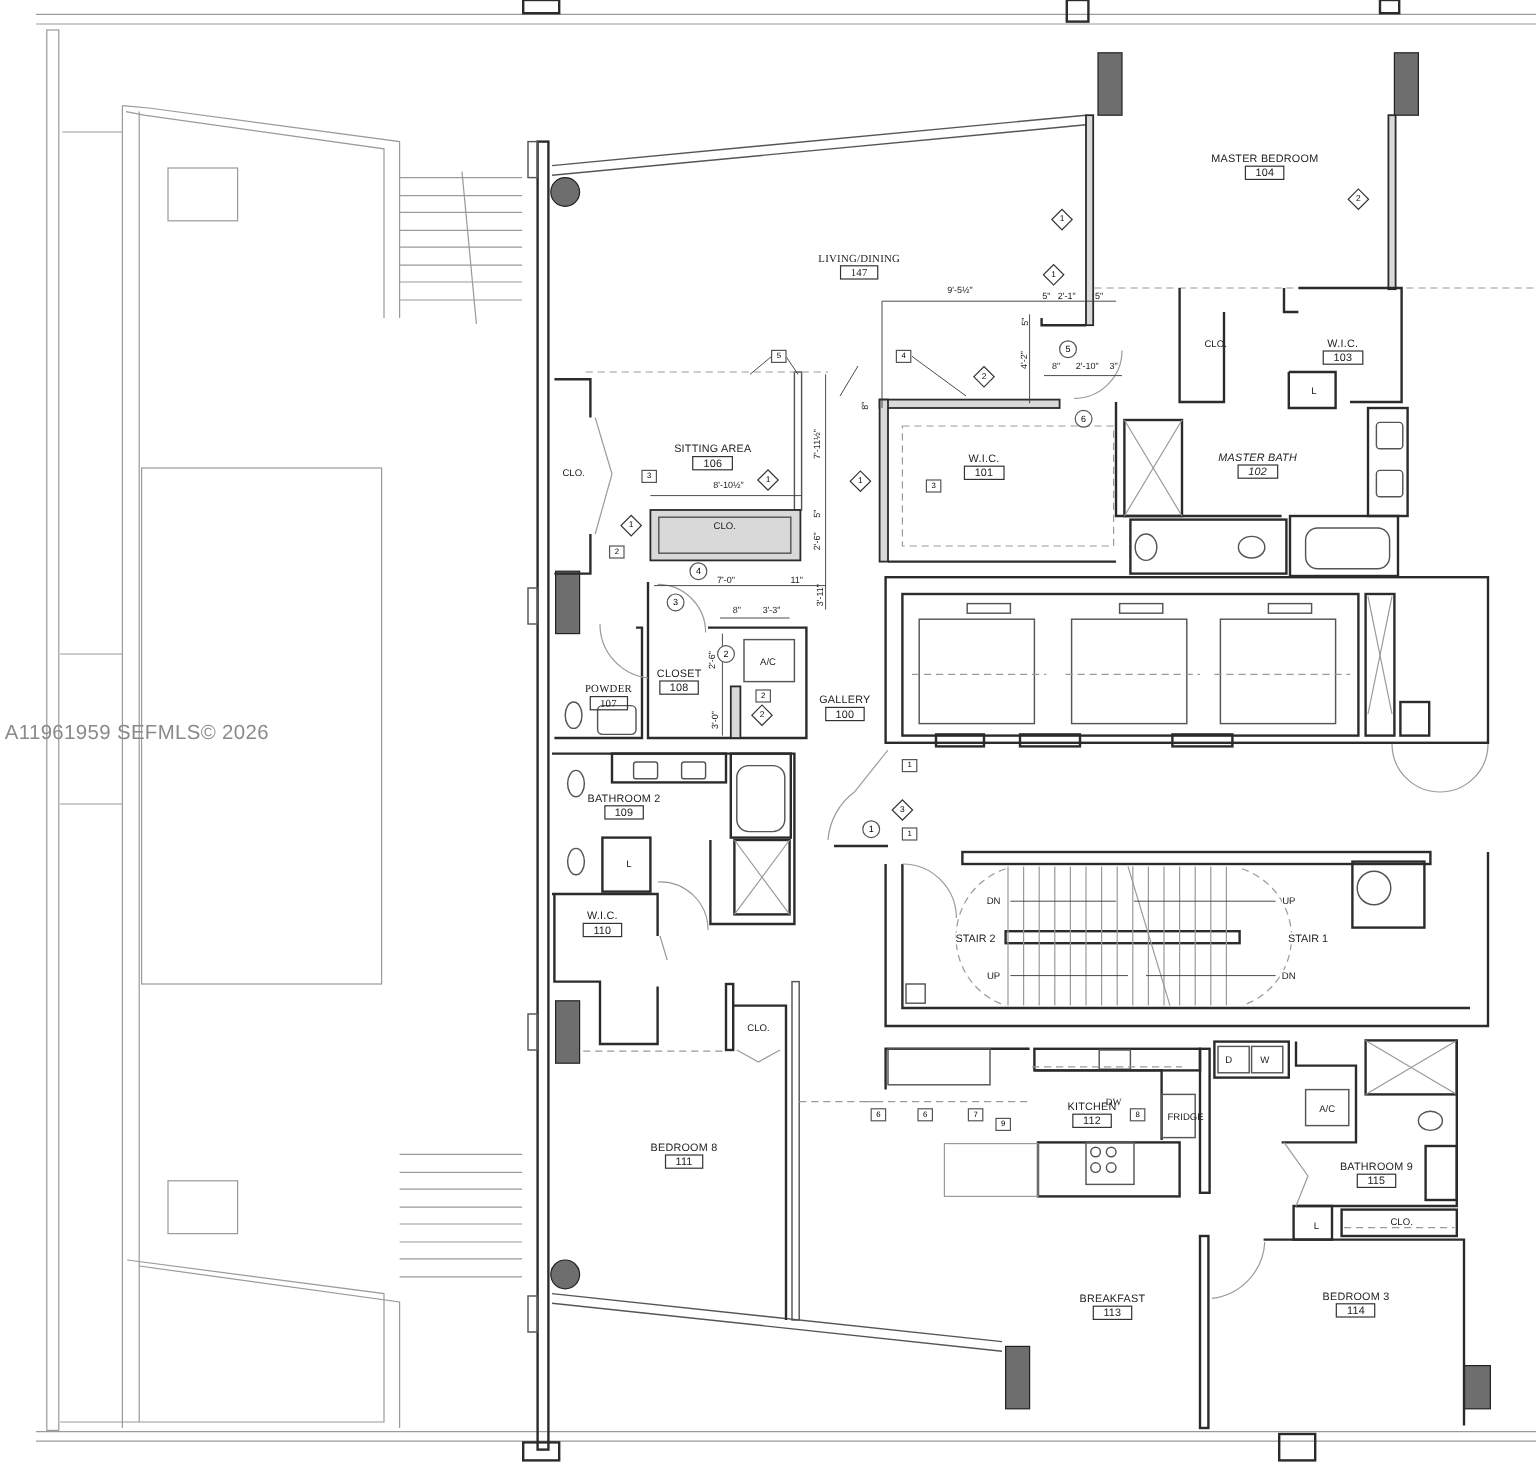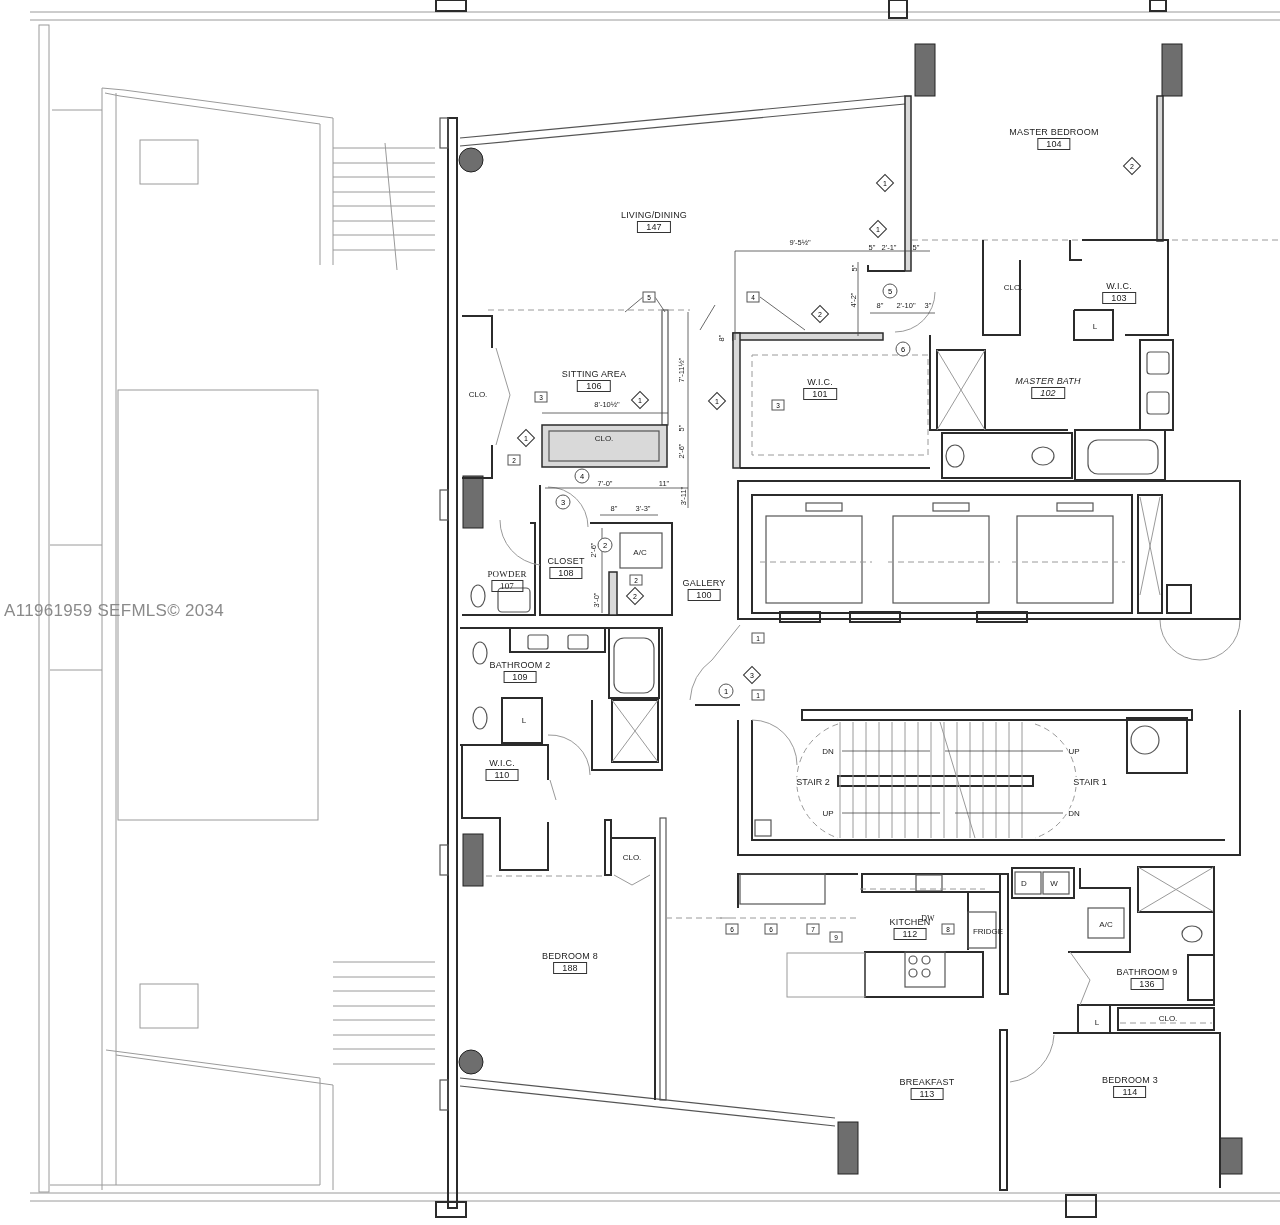--- a/index.html
+++ b/index.html
@@ -306,7 +306,7 @@
 </svg>
 
 <div>
-  <div class="room-label" style="left:654px;top:210px;"><span>LIVING/DINING</span><span class="room-num">147</span></div>
+  <div class="room-label" style="left:716px;top:210px;font-family:Liberation Serif, serif;"><span>LIVING/DINING</span><span class="room-num">147</span></div>
   <div class="room-label" style="left:1054px;top:127px;"><span>MASTER BEDROOM</span><span class="room-num">104</span></div>
   <div class="room-label" style="left:1119px;top:281px;"><span>W.I.C.</span><span class="room-num">103</span></div>
   <div class="room-label" style="left:1048px;top:376px;font-style:italic;"><span>MASTER BATH</span><span class="room-num">102</span></div>

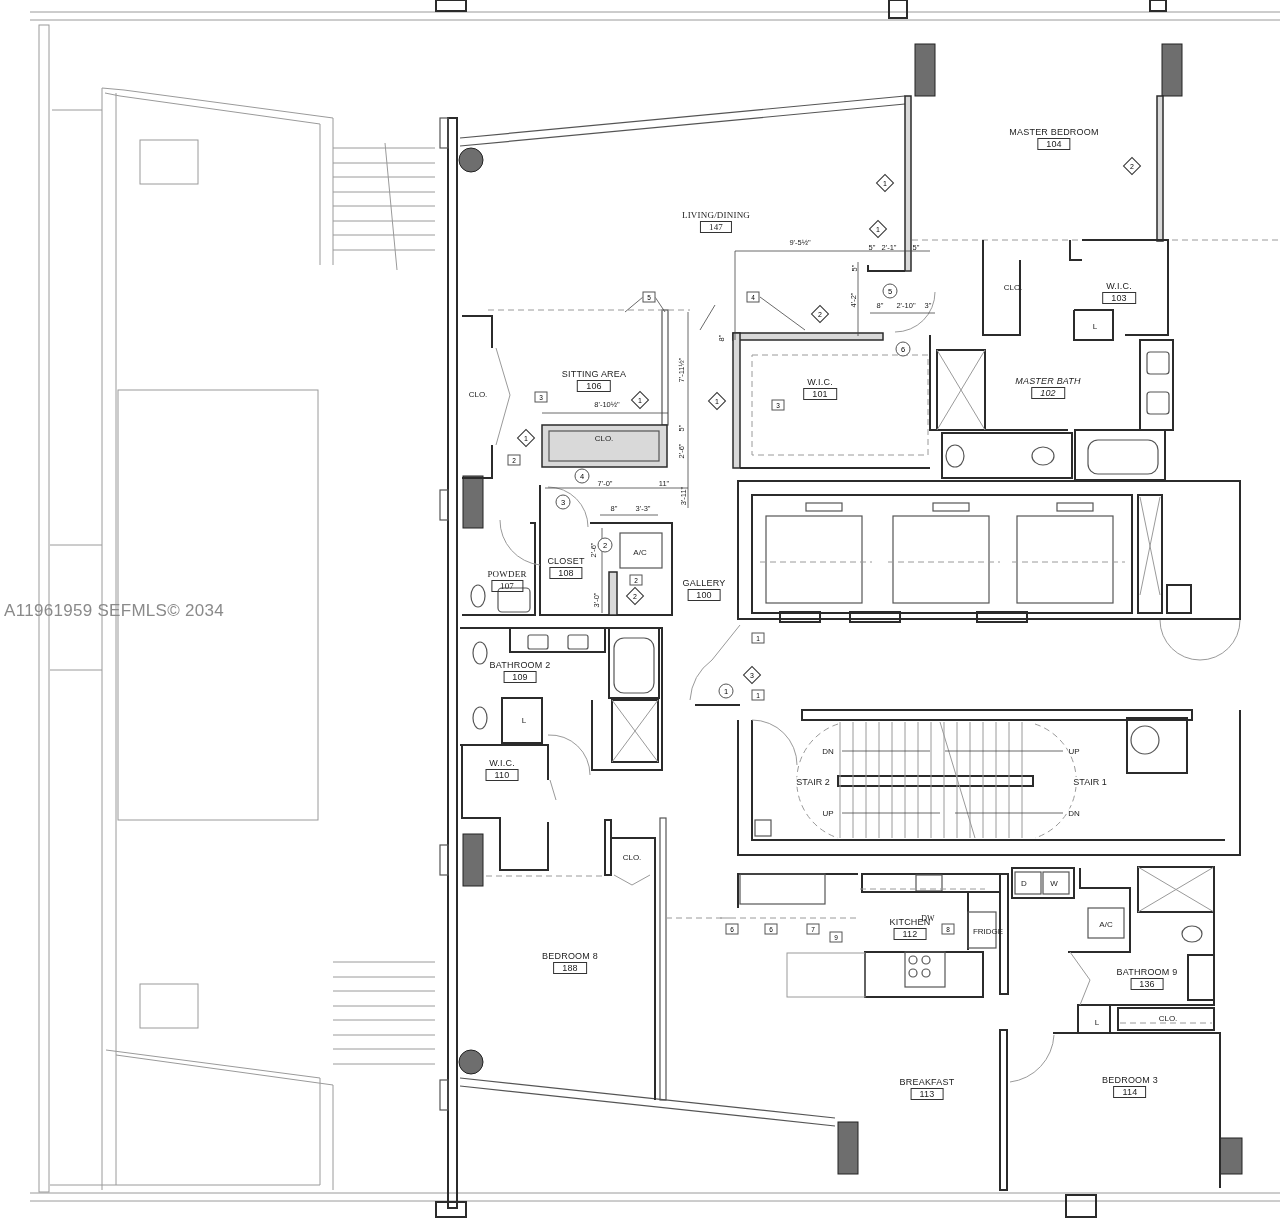--- a/index.html
+++ b/index.html
@@ -422,6 +422,6 @@
   <div class="tag-circle" style="left:726px;top:691px;">1</div>
 </div>
 
-<div class="watermark">A11961959  SEFMLS© 2034</div>
+<div class="watermark">A11961959  SEFMLS© 2026</div>
 
 </body></html>

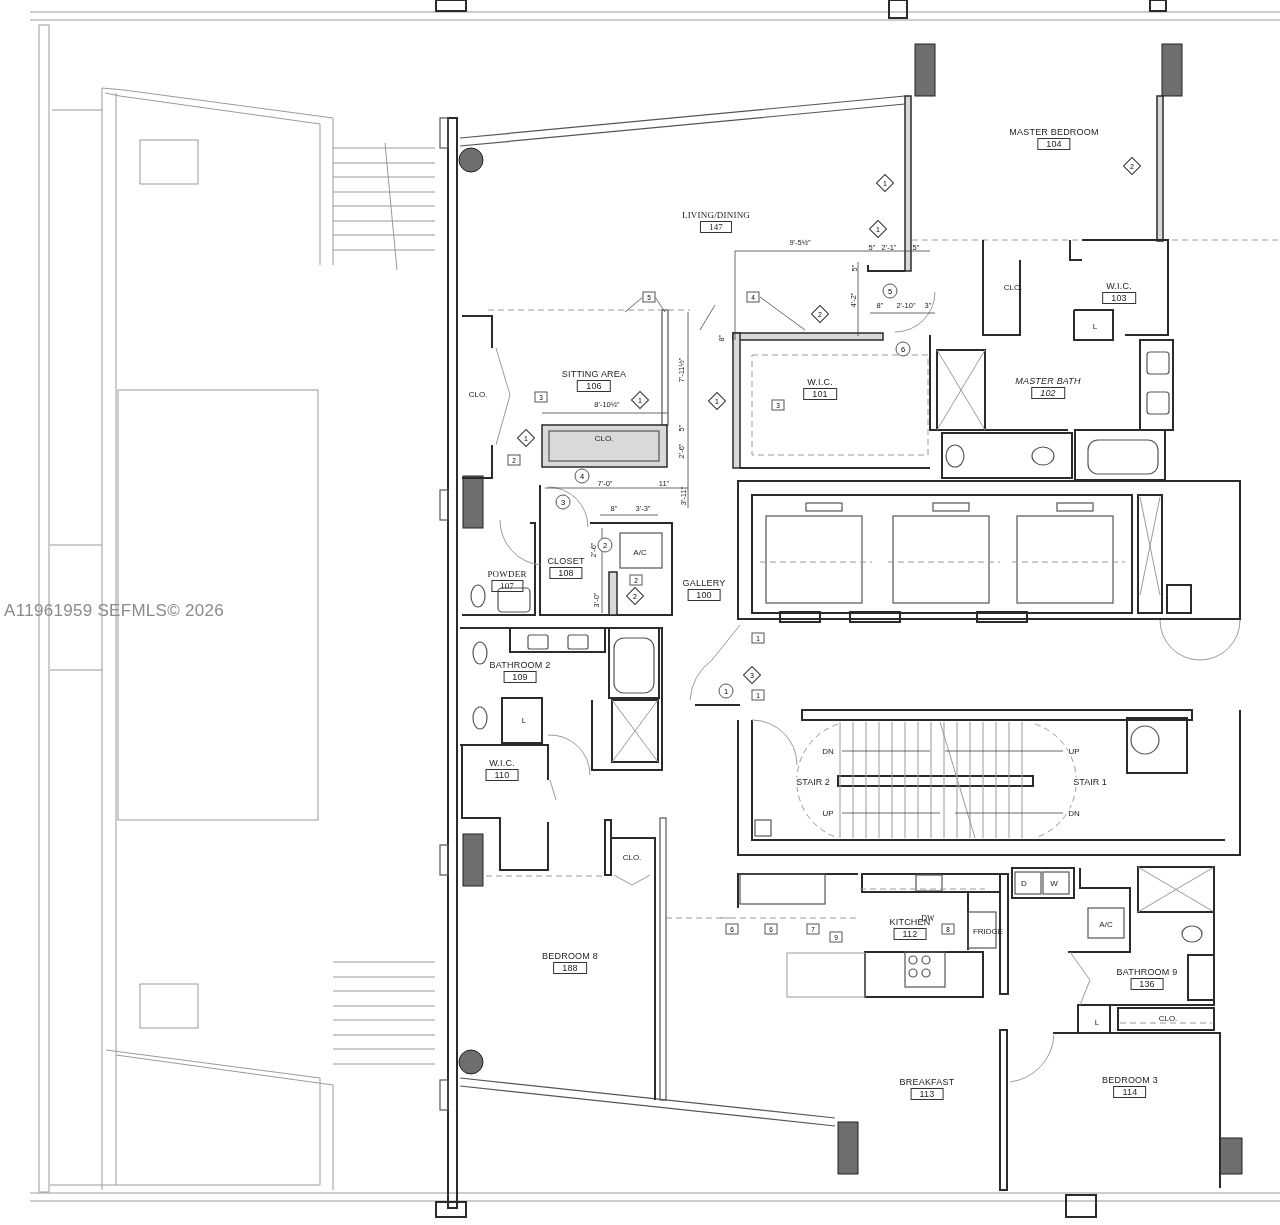--- a/index.html
+++ b/index.html
@@ -317,7 +317,7 @@
   <div class="room-label" style="left:704px;top:578px;"><span>GALLERY</span><span class="room-num">100</span></div>
   <div class="room-label" style="left:520px;top:660px;"><span>BATHROOM 2</span><span class="room-num">109</span></div>
   <div class="room-label" style="left:502px;top:758px;"><span>W.I.C.</span><span class="room-num">110</span></div>
-  <div class="room-label" style="left:570px;top:951px;"><span>BEDROOM 8</span><span class="room-num">188</span></div>
+  <div class="room-label" style="left:570px;top:951px;"><span>BEDROOM 8</span><span class="room-num">111</span></div>
   <div class="room-label" style="left:910px;top:917px;"><span>KITCHEN</span><span class="room-num">112</span></div>
   <div class="room-label" style="left:1147px;top:967px;"><span>BATHROOM 9</span><span class="room-num">136</span></div>
   <div class="room-label" style="left:927px;top:1077px;"><span>BREAKFAST</span><span class="room-num">113</span></div>

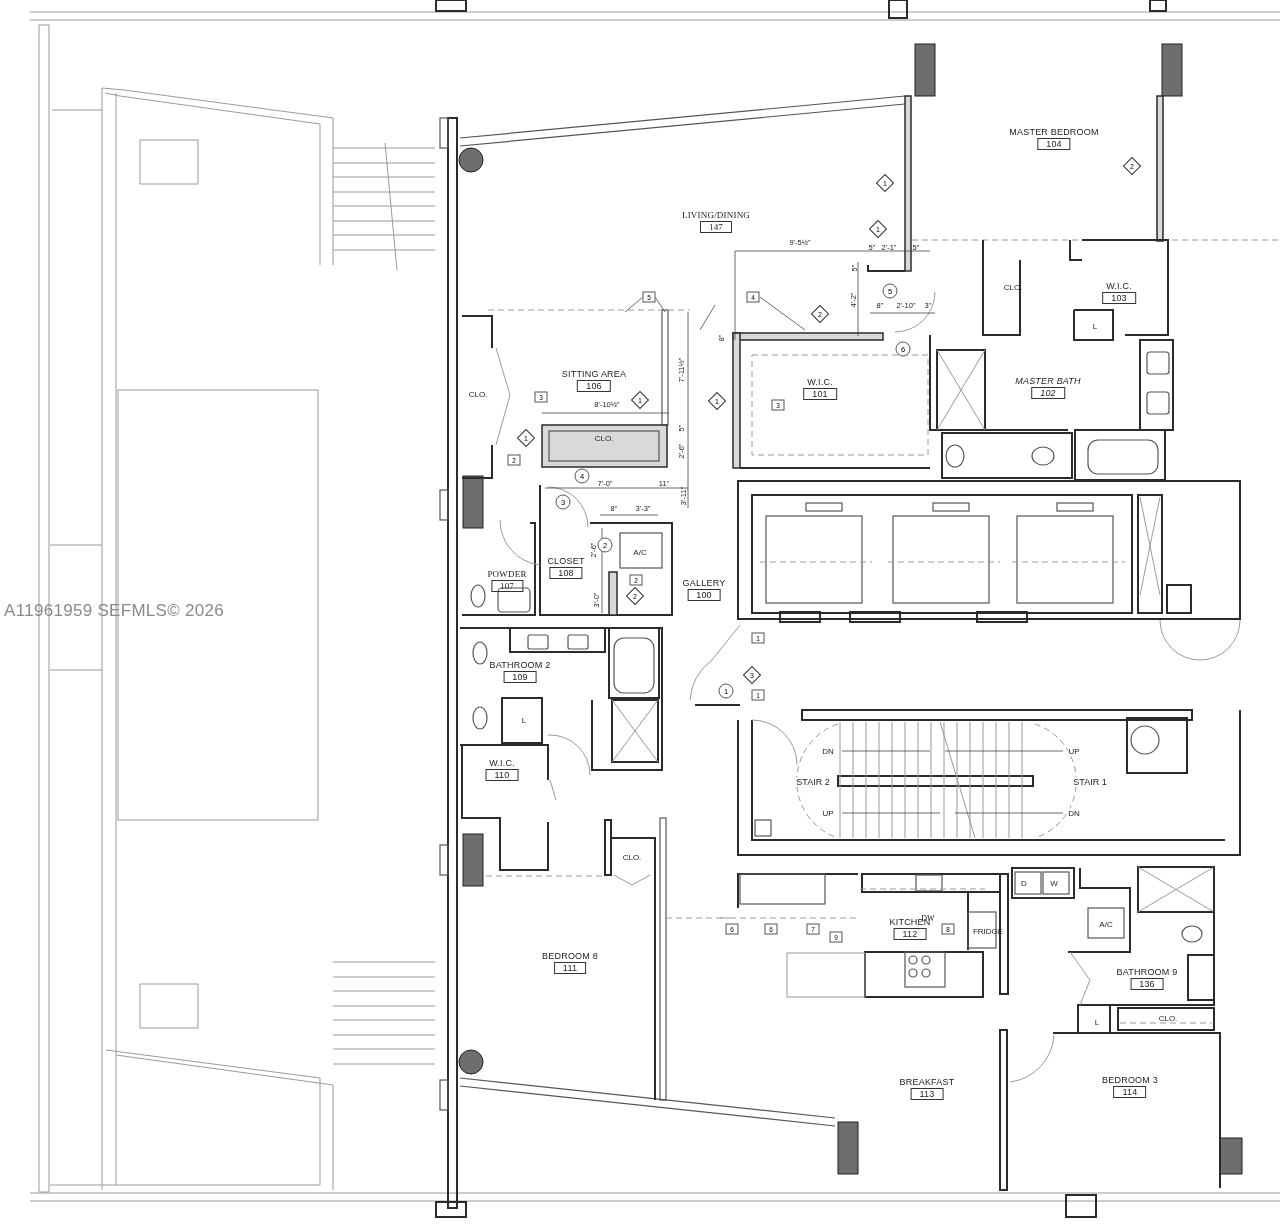--- a/index.html
+++ b/index.html
@@ -319,7 +319,7 @@
   <div class="room-label" style="left:502px;top:758px;"><span>W.I.C.</span><span class="room-num">110</span></div>
   <div class="room-label" style="left:570px;top:951px;"><span>BEDROOM 8</span><span class="room-num">111</span></div>
   <div class="room-label" style="left:910px;top:917px;"><span>KITCHEN</span><span class="room-num">112</span></div>
-  <div class="room-label" style="left:1147px;top:967px;"><span>BATHROOM 9</span><span class="room-num">136</span></div>
+  <div class="room-label" style="left:1147px;top:967px;"><span>BATHROOM 9</span><span class="room-num">115</span></div>
   <div class="room-label" style="left:927px;top:1077px;"><span>BREAKFAST</span><span class="room-num">113</span></div>
   <div class="room-label" style="left:1130px;top:1075px;"><span>BEDROOM 3</span><span class="room-num">114</span></div>
 </div>

